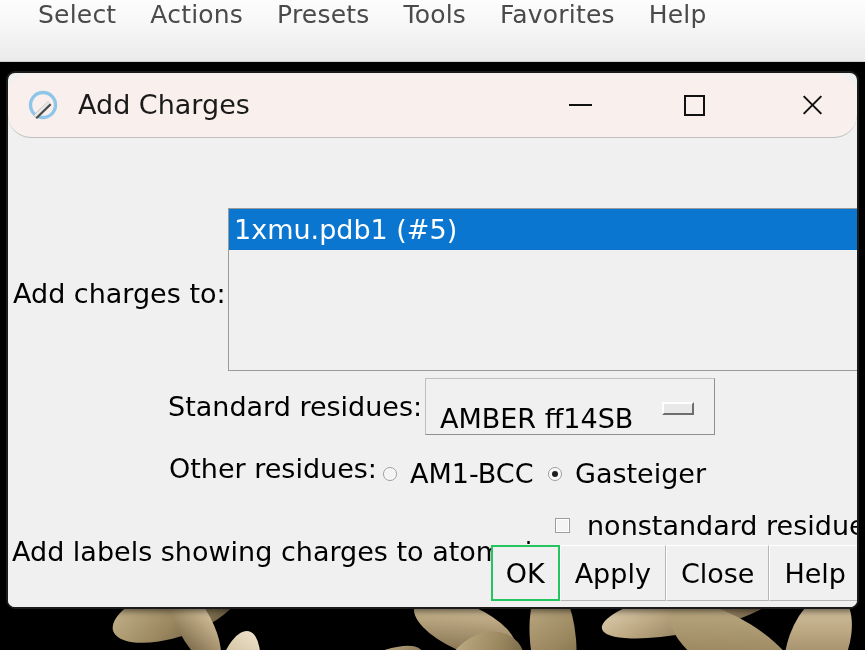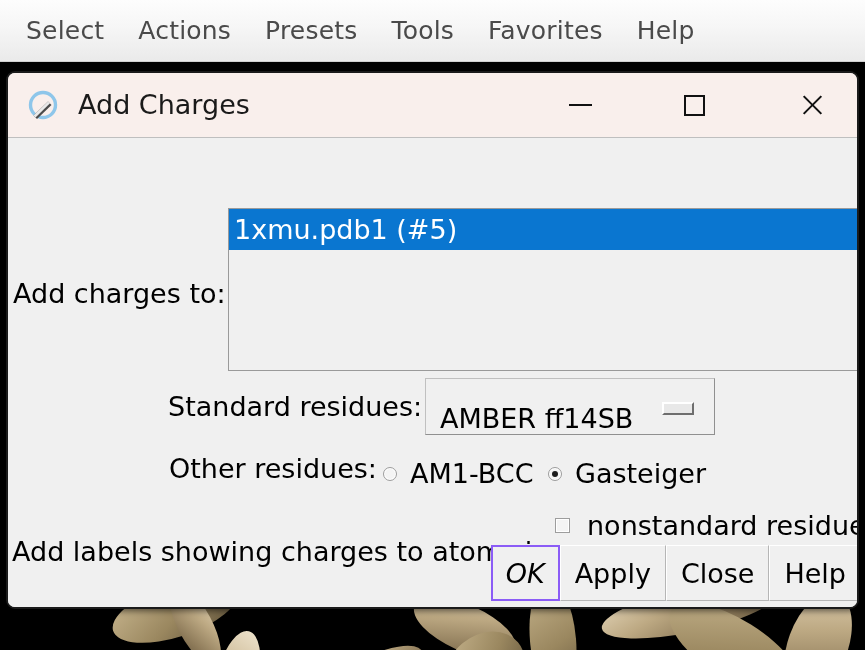--- a/index.html
+++ b/index.html
@@ -42,8 +42,8 @@
     background: linear-gradient(180deg, #fdfdfd 0%, #f6f6f6 45%, #eaeaea 100%);
     border-bottom: 1px solid #cfcfcf;
     display: flex;
-    align-items: center;
-    padding-left: 4px;
+    align-items: flex-start;
+    padding-left: 16px;
   }
   .menu-item {
     font-size: 25px;

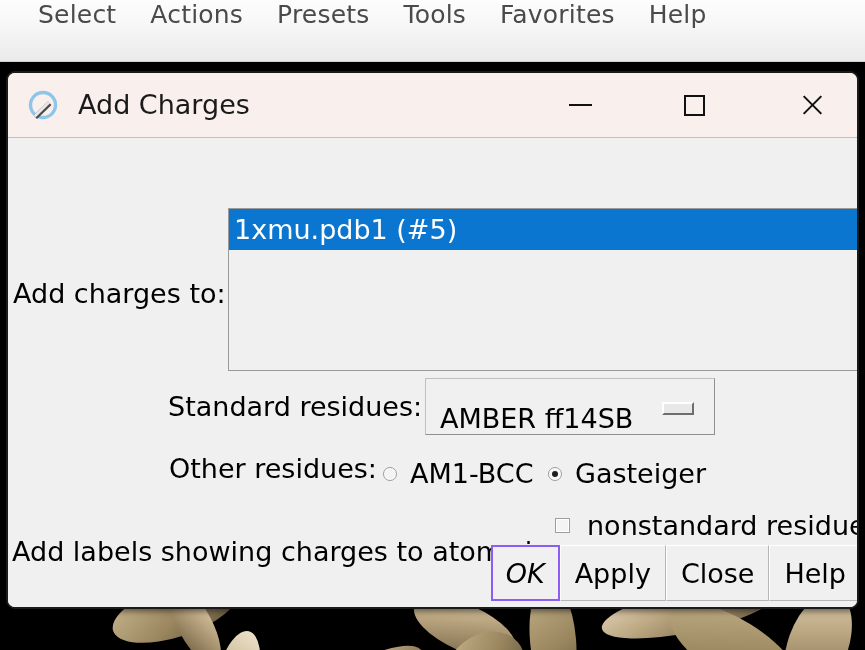--- a/index.html
+++ b/index.html
@@ -82,6 +82,7 @@
     border-bottom: 1px solid #bfbfbf;
     display: flex;
     align-items: center;
+    border-radius: 23px;
   }
   #app-icon {
     position: absolute;

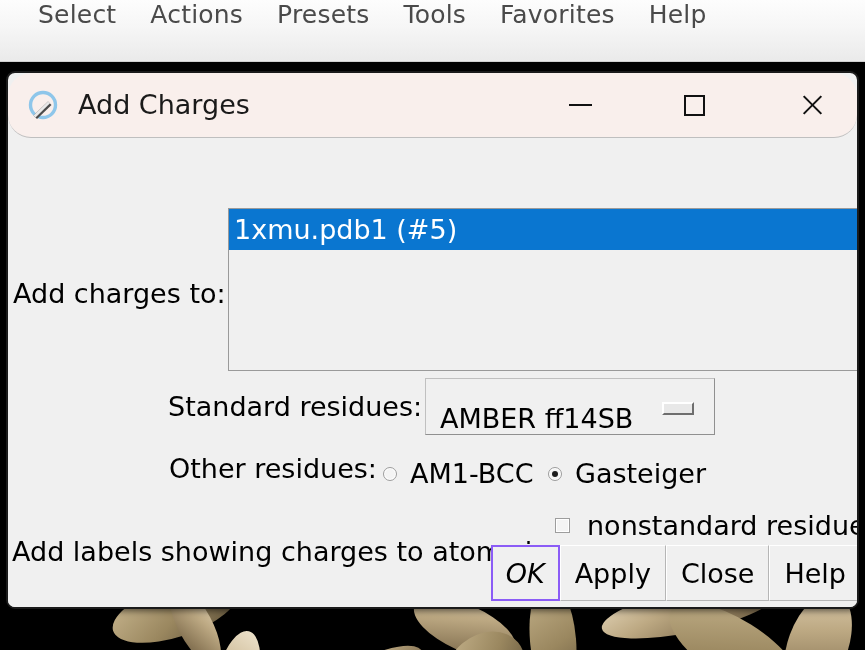--- a/index.html
+++ b/index.html
@@ -278,7 +278,7 @@
     justify-content: center;
     padding: 0 14px;
   }
-  .dlg-btn.default { border: 2px solid #8b5cf6; padding: 0 13px; font-style: italic; }
+  .dlg-btn.default { border: 2px solid #22c55e; padding: 0 13px; }
 </style>
 </head>
 <body>

